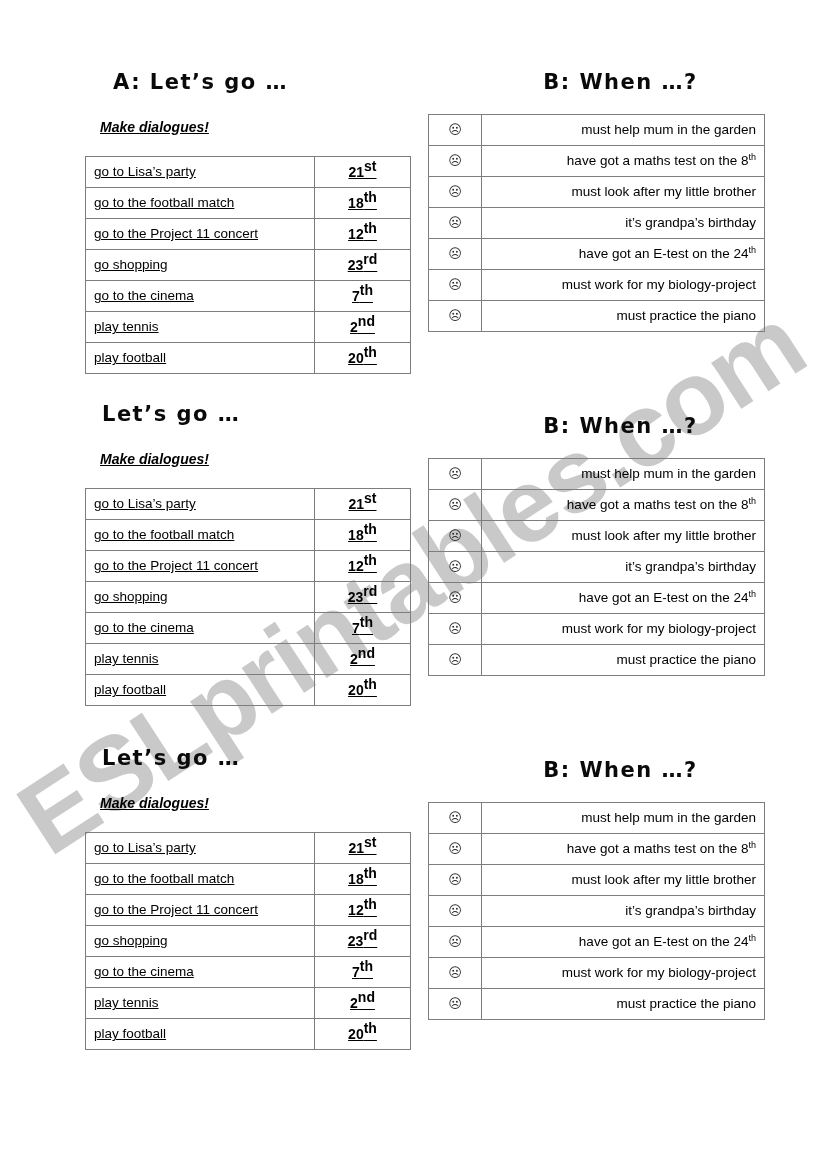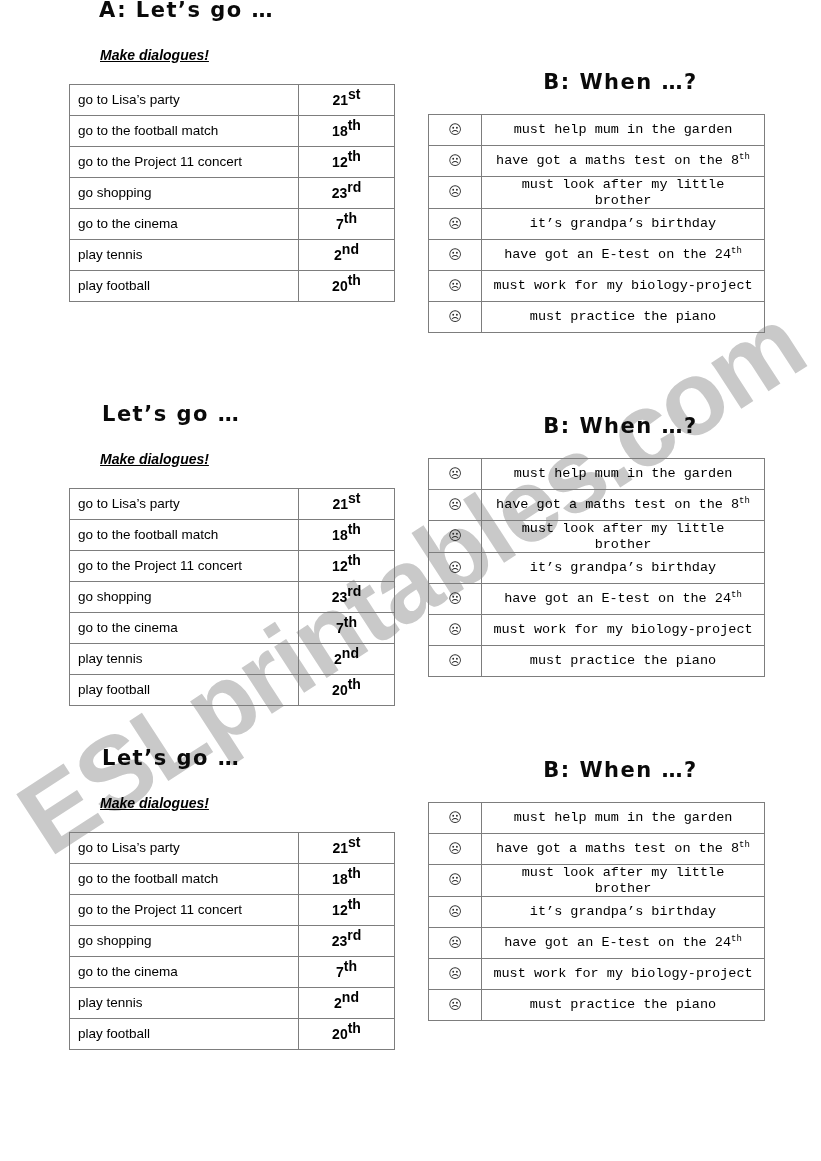--- a/index.html
+++ b/index.html
@@ -78,7 +78,7 @@
     line-height: 1;
     color: #0a0a0a;
   }
-  .heading-left-a { margin-left: 30px; }
+  .heading-left-a { margin-left: 44px; padding-top: 72px; }
   .heading-left-b { margin-left: 33px; padding-top: 60px; }
   .heading-right  { margin-left: 81px; padding-top: 72px; text-align: center; }
 

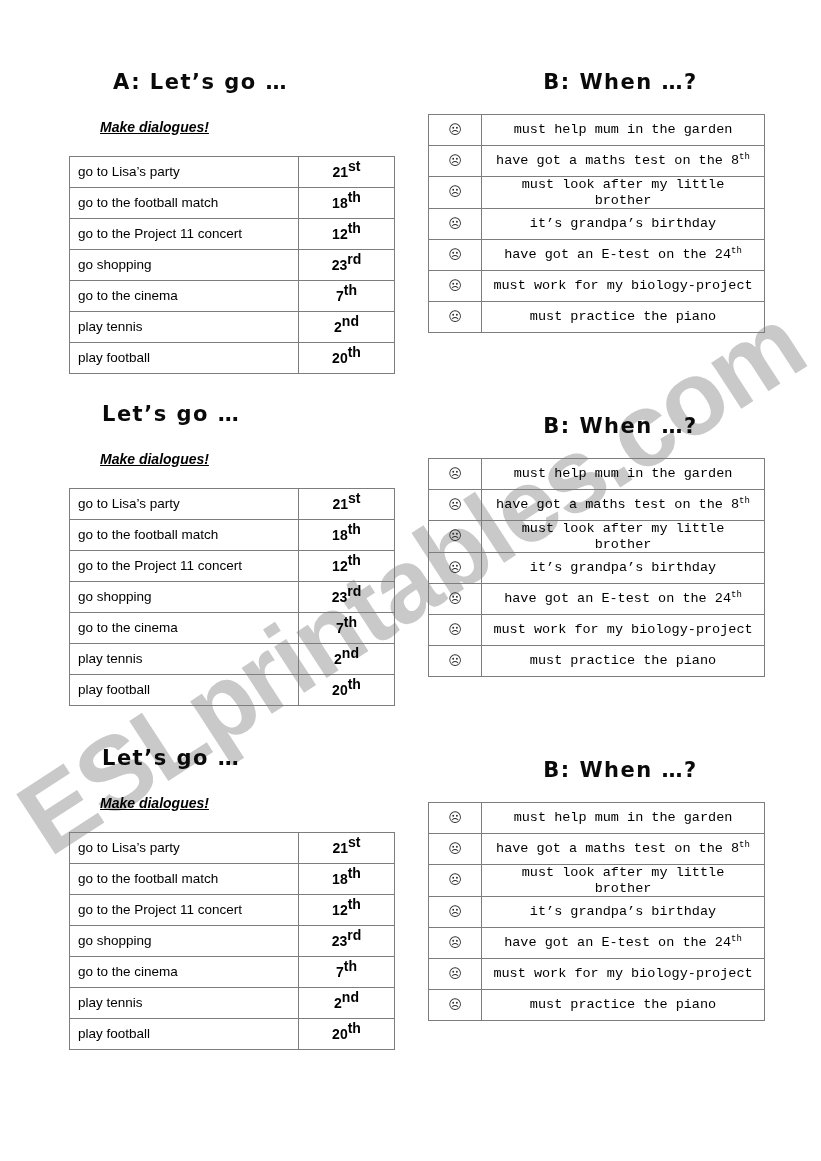--- a/index.html
+++ b/index.html
@@ -131,7 +131,7 @@
     font-size: 13px;
     color: #2b2b2b;
   }
-  td.reason-cell { width: 266px; text-align: center; font-family: Liberation Mono, monospace; }
+  td.reason-cell { width: 266px; text-align: right; }
   td.reason-cell sup {
     font-size: 9px;
     vertical-align: super;

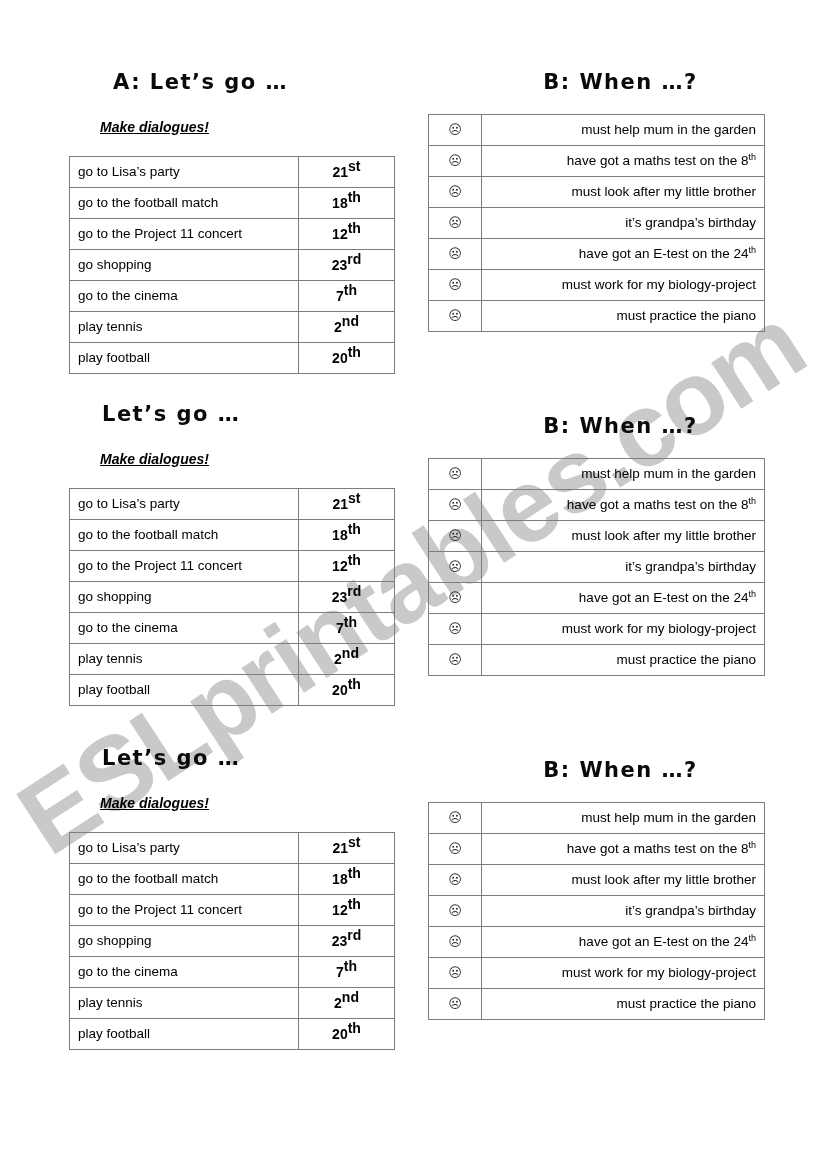--- a/index.html
+++ b/index.html
@@ -99,7 +99,7 @@
     margin-top: 21px;
     font-size: 13.5px;
   }
-  table.activity { width: 293px; margin-left: 0; }
+  table.activity { width: 293px; margin-left: 16px; text-decoration: underline; }
   table.reason   { width: 304px; margin-left: 0; }
 
   table.wk td {

